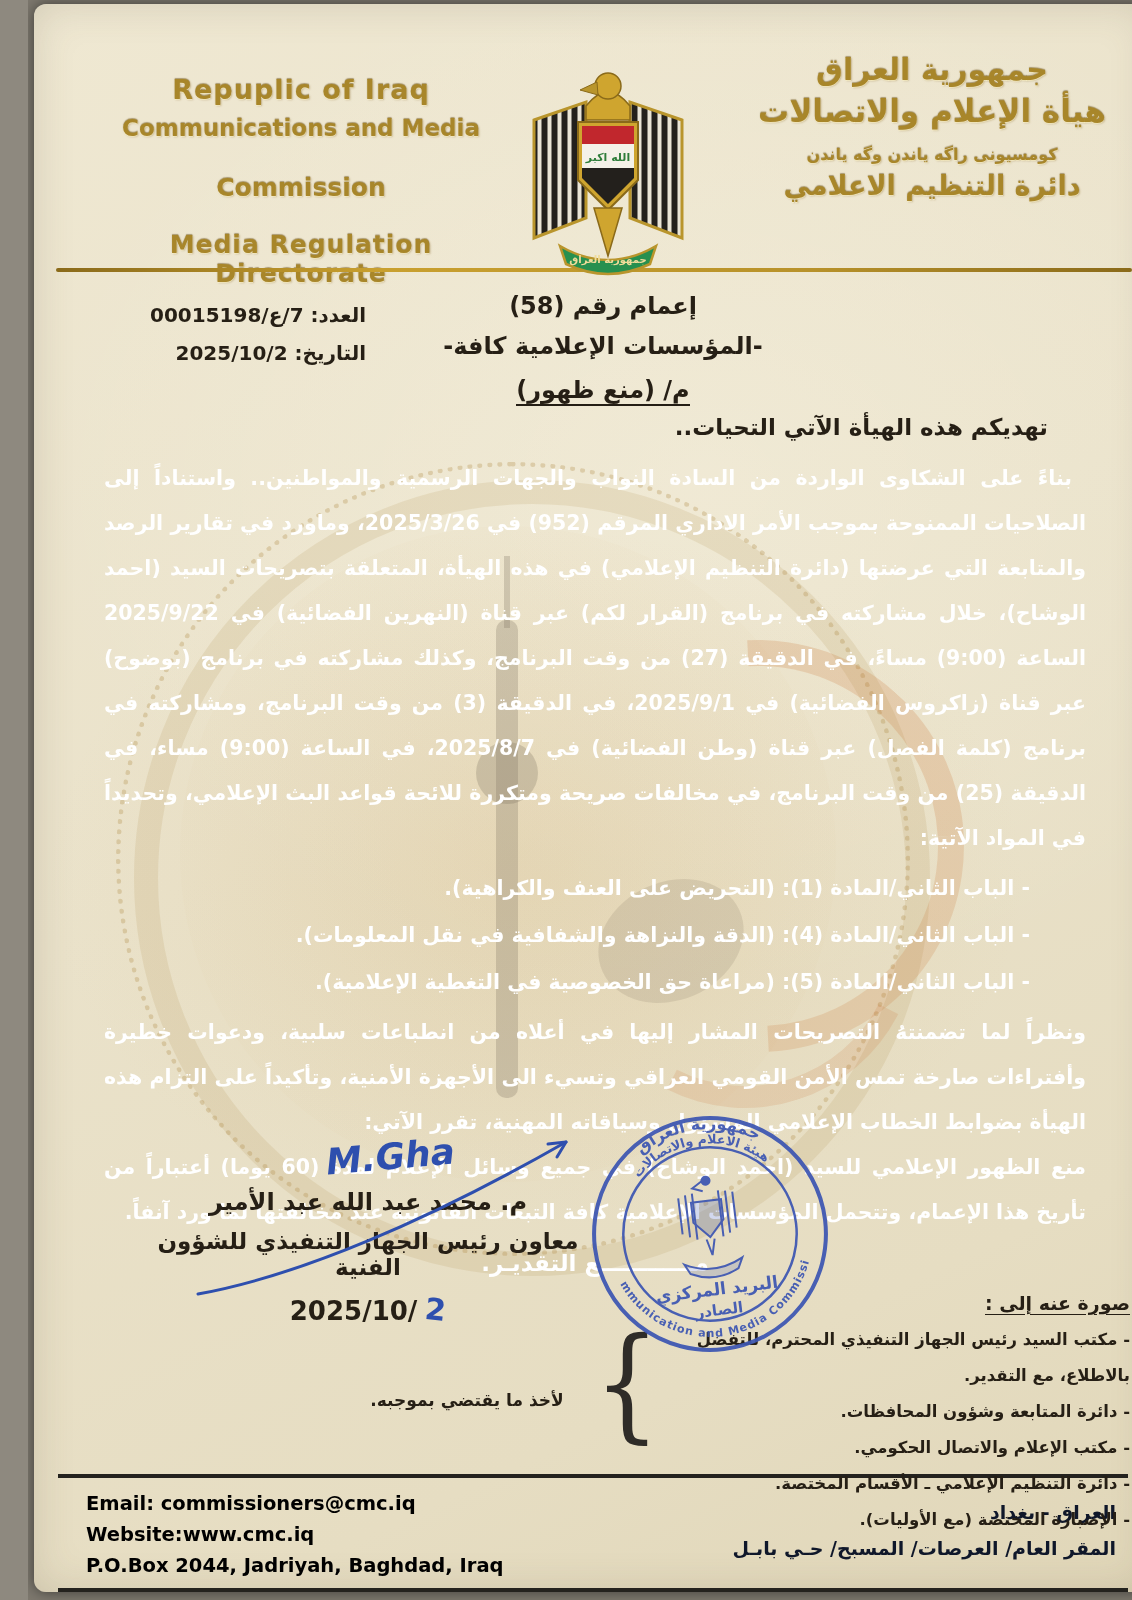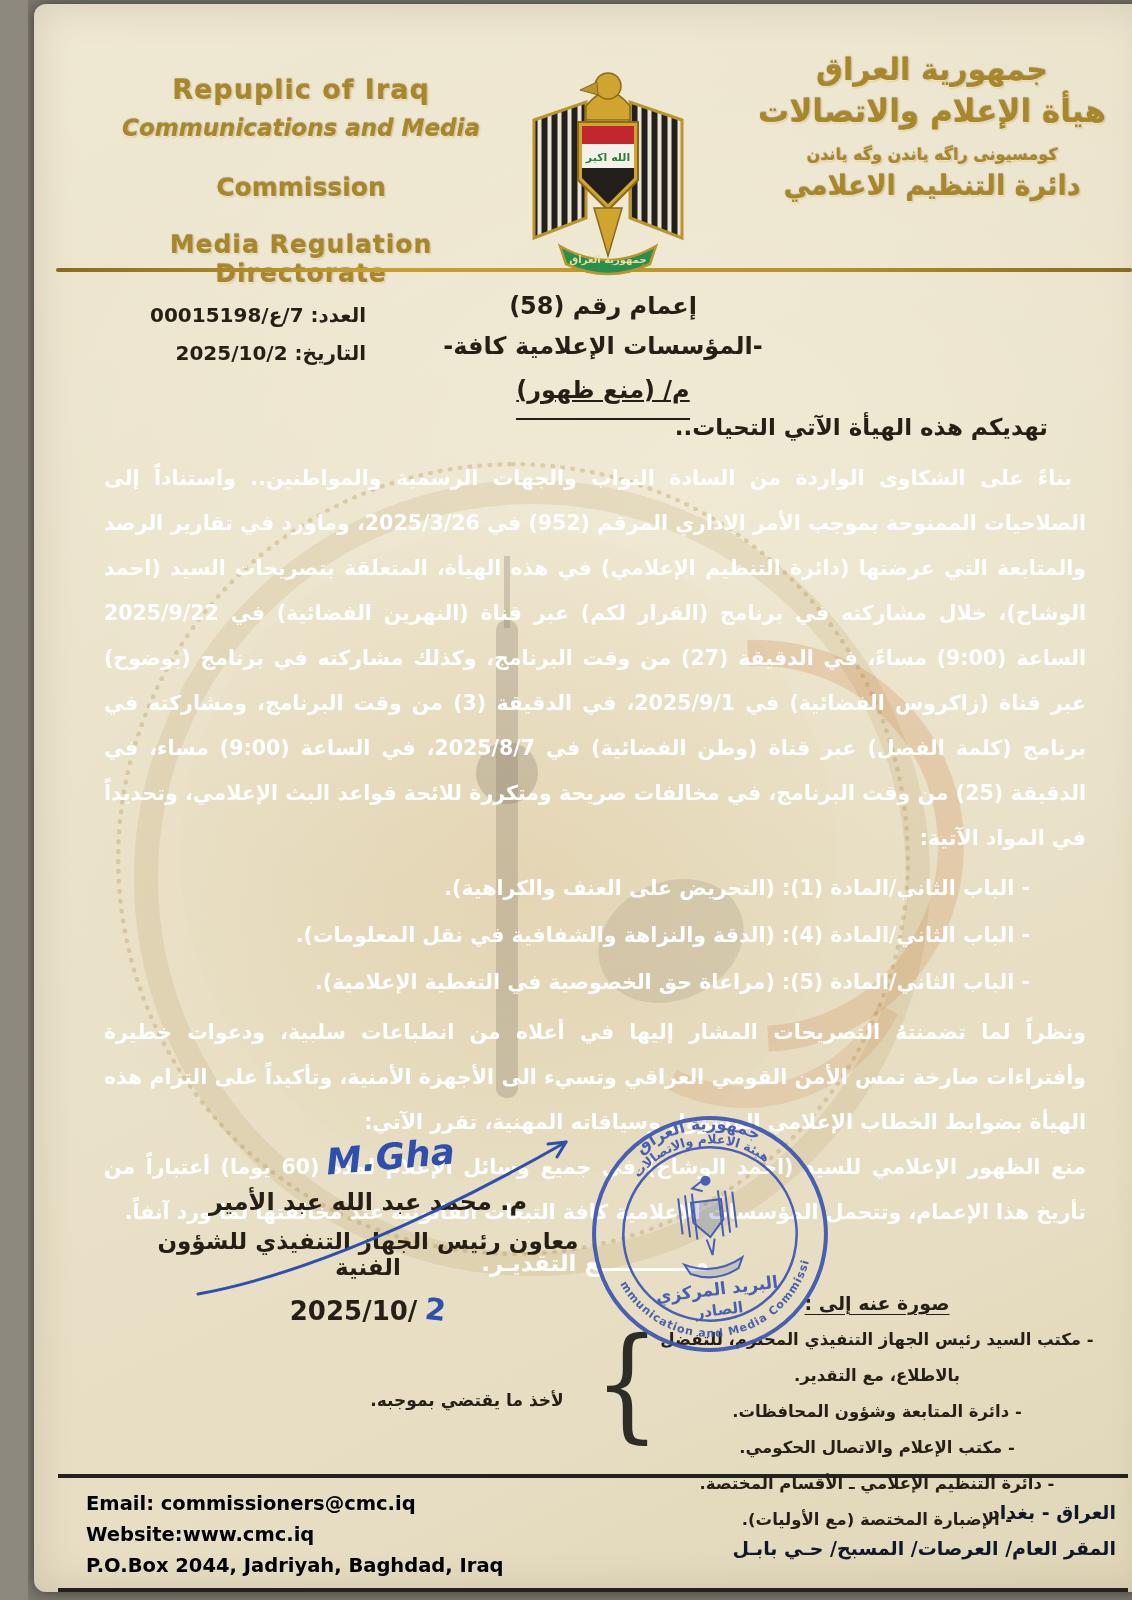--- a/index.html
+++ b/index.html
@@ -19,7 +19,7 @@
   
   .hdr-en{left:58px;top:74px;width:430px;text-align:center;}
   .hdr-en .l1{font-size:27px;letter-spacing:1px;}
-  .hdr-en .l2{font-size:23px;margin-top:10px;font-style:italic;}
+  .hdr-en .l2{font-size:23px;margin-top:10px;}
   .hdr-en .l3{font-size:25px;margin-top:32px;}
   .hdr-en .l4{font-size:25px;margin-top:28px;letter-spacing:1px;}
   .hdr-ar{left:698px;top:52px;width:412px;text-align:center;}

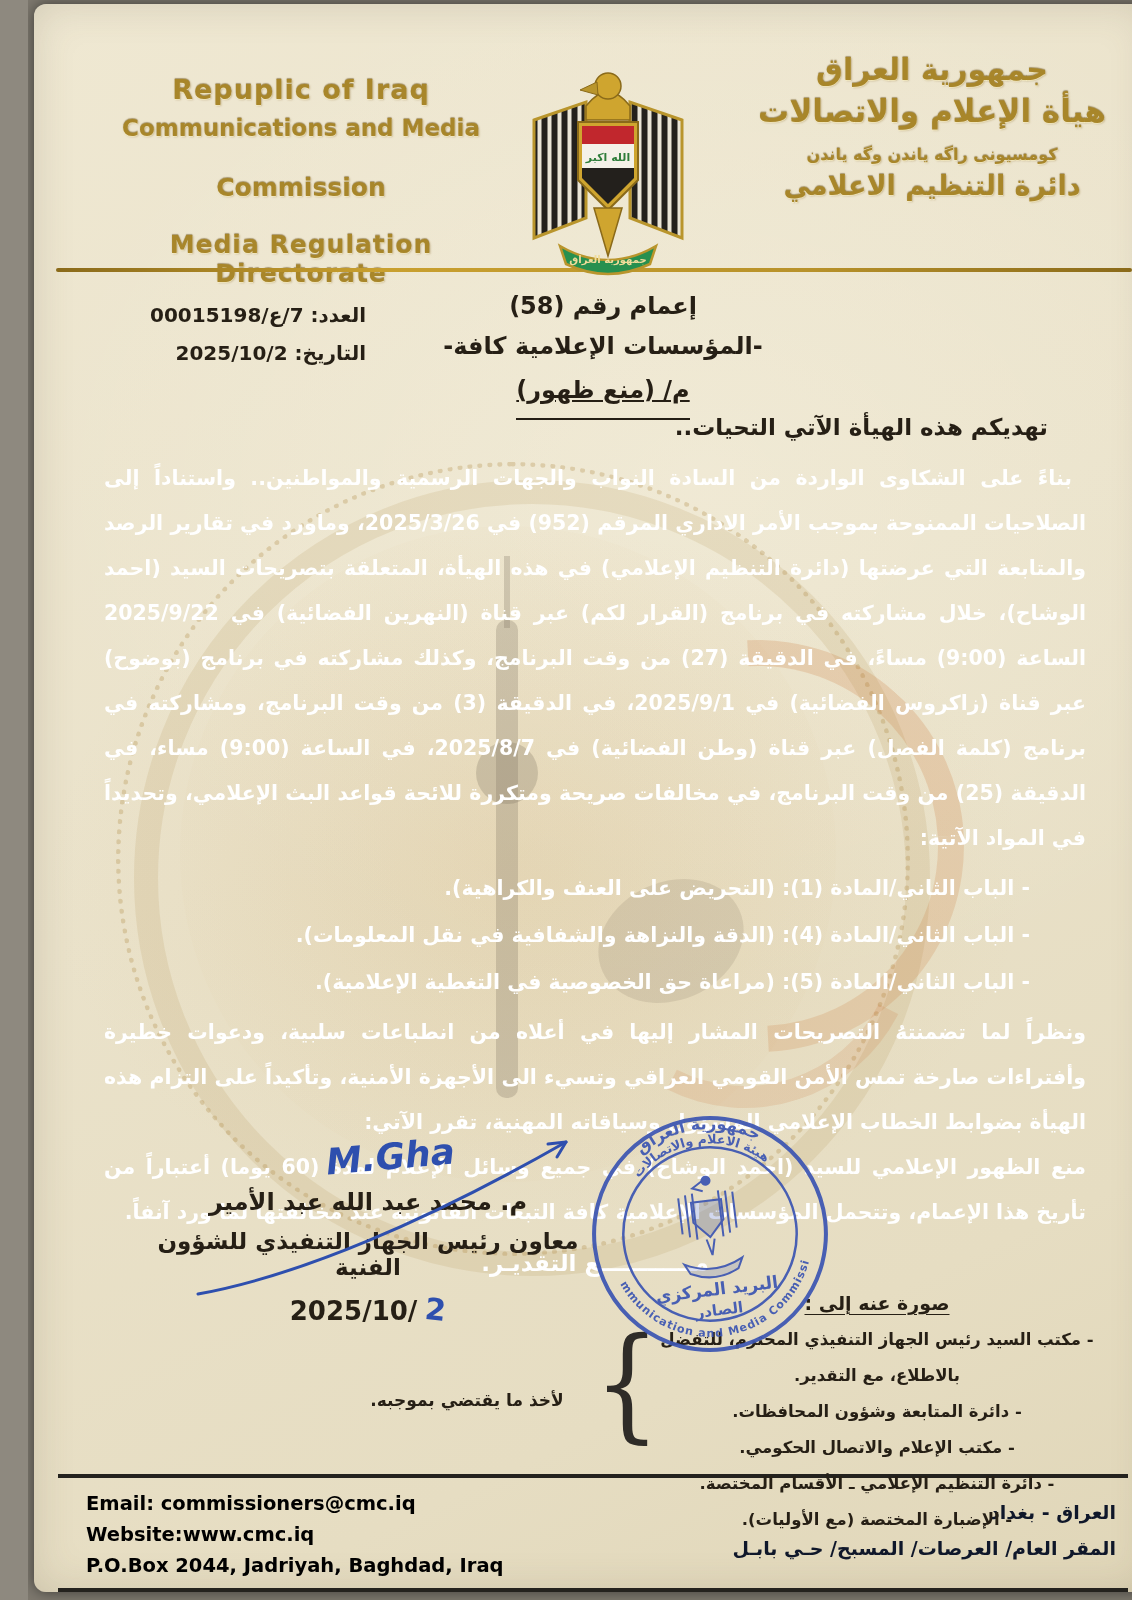--- a/index.html
+++ b/index.html
@@ -32,7 +32,7 @@
   
   .ref{left:60px;top:296px;width:278px;text-align:right;font-size:20px;line-height:38px;}
   .subject{left:355px;top:286px;width:440px;text-align:center;font-size:24px;line-height:40px;}
-  .subject .u{border-bottom:2.5px solid #241e15;padding-bottom:14px;text-decoration:underline;}
+  .subject .u{border-bottom:2.5px solid #241e15;padding-bottom:0;}
   .greeting{right:112px;top:414px;font-size:23px;}
   
   .body-txt{left:76px;top:456px;width:982px;font-size:20.5px;line-height:45px;text-align:justify;color:#ffffff;font-weight:bold;z-index:3;}

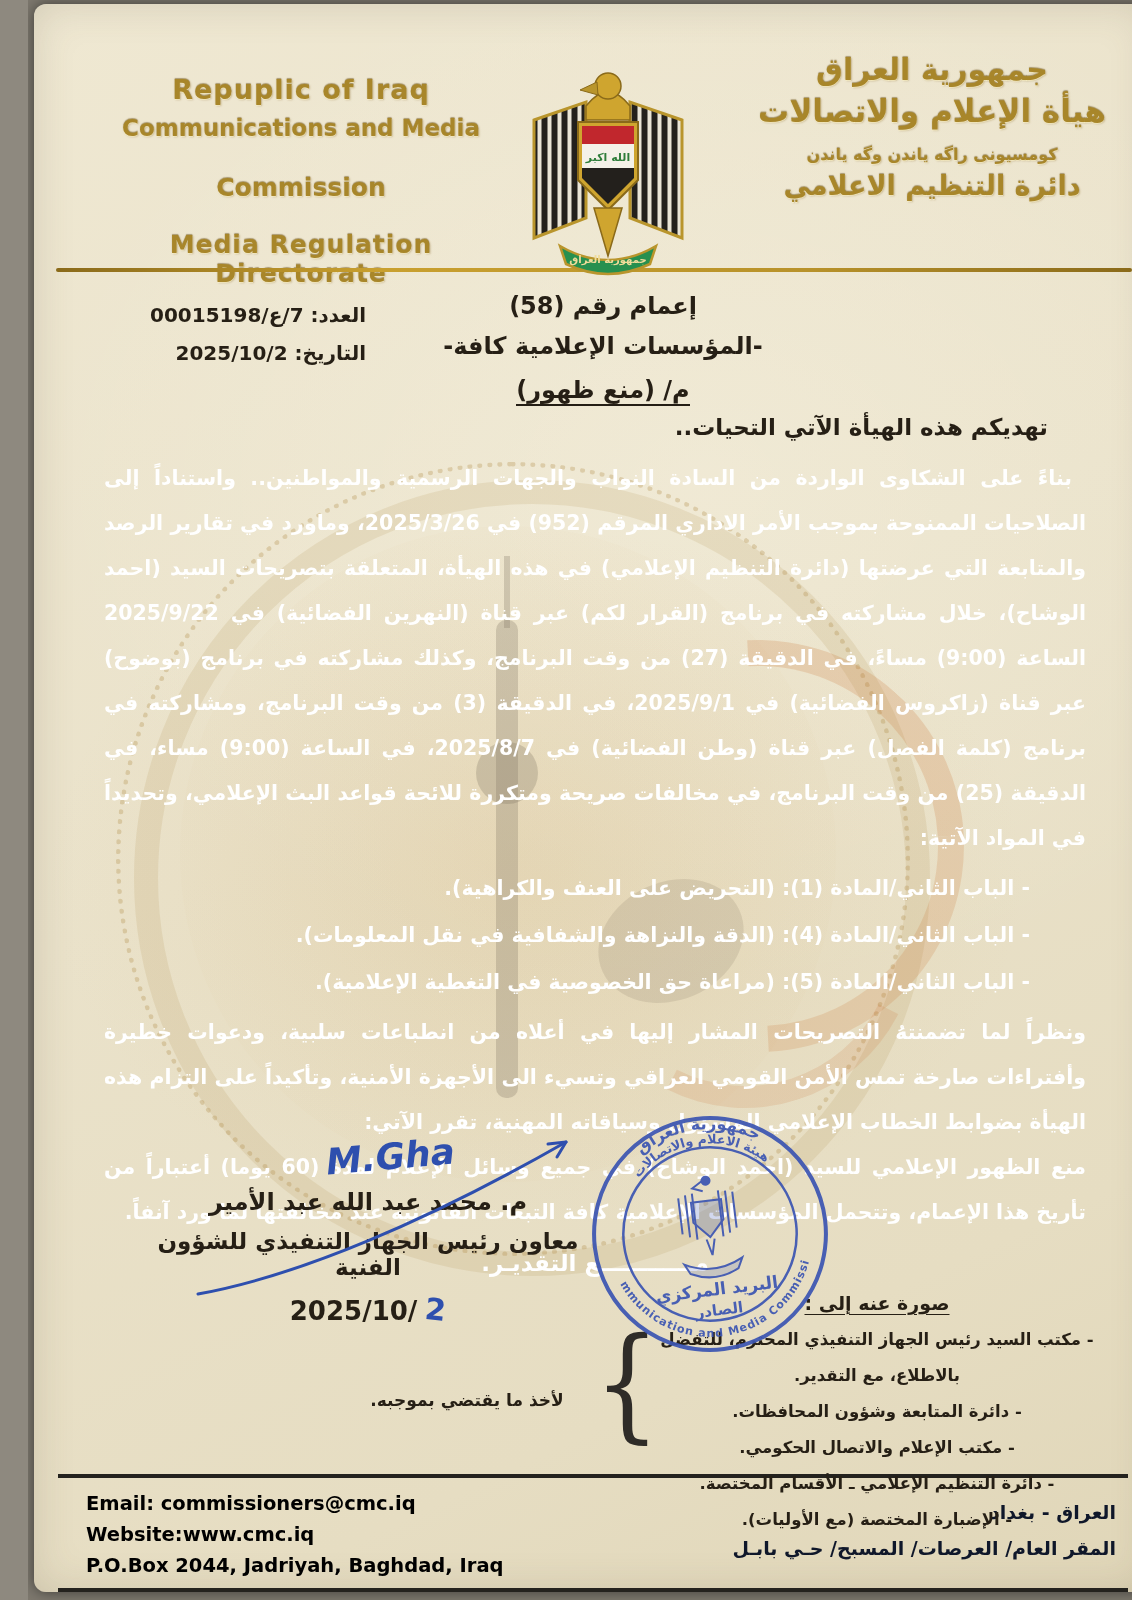--- a/index.html
+++ b/index.html
@@ -52,7 +52,7 @@
   .arrow-svg{left:150px;top:1126px;z-index:7;}
   .stamp{left:556px;top:1108px;width:252px;height:252px;transform:rotate(-7deg);opacity:.93;z-index:6;}
   
-  .copies{left:596px;top:1292px;width:506px;text-align:center;z-index:5;}
+  .copies{left:596px;top:1292px;width:506px;text-align:right;z-index:5;}
   .copies .h{font-size:19px;text-decoration:underline;text-underline-offset:4px;margin-bottom:8px;}
   .copies ul{margin:0;padding:0;list-style:none;font-size:16.5px;line-height:36px;}
   .copies li::before{content:"- ";}

